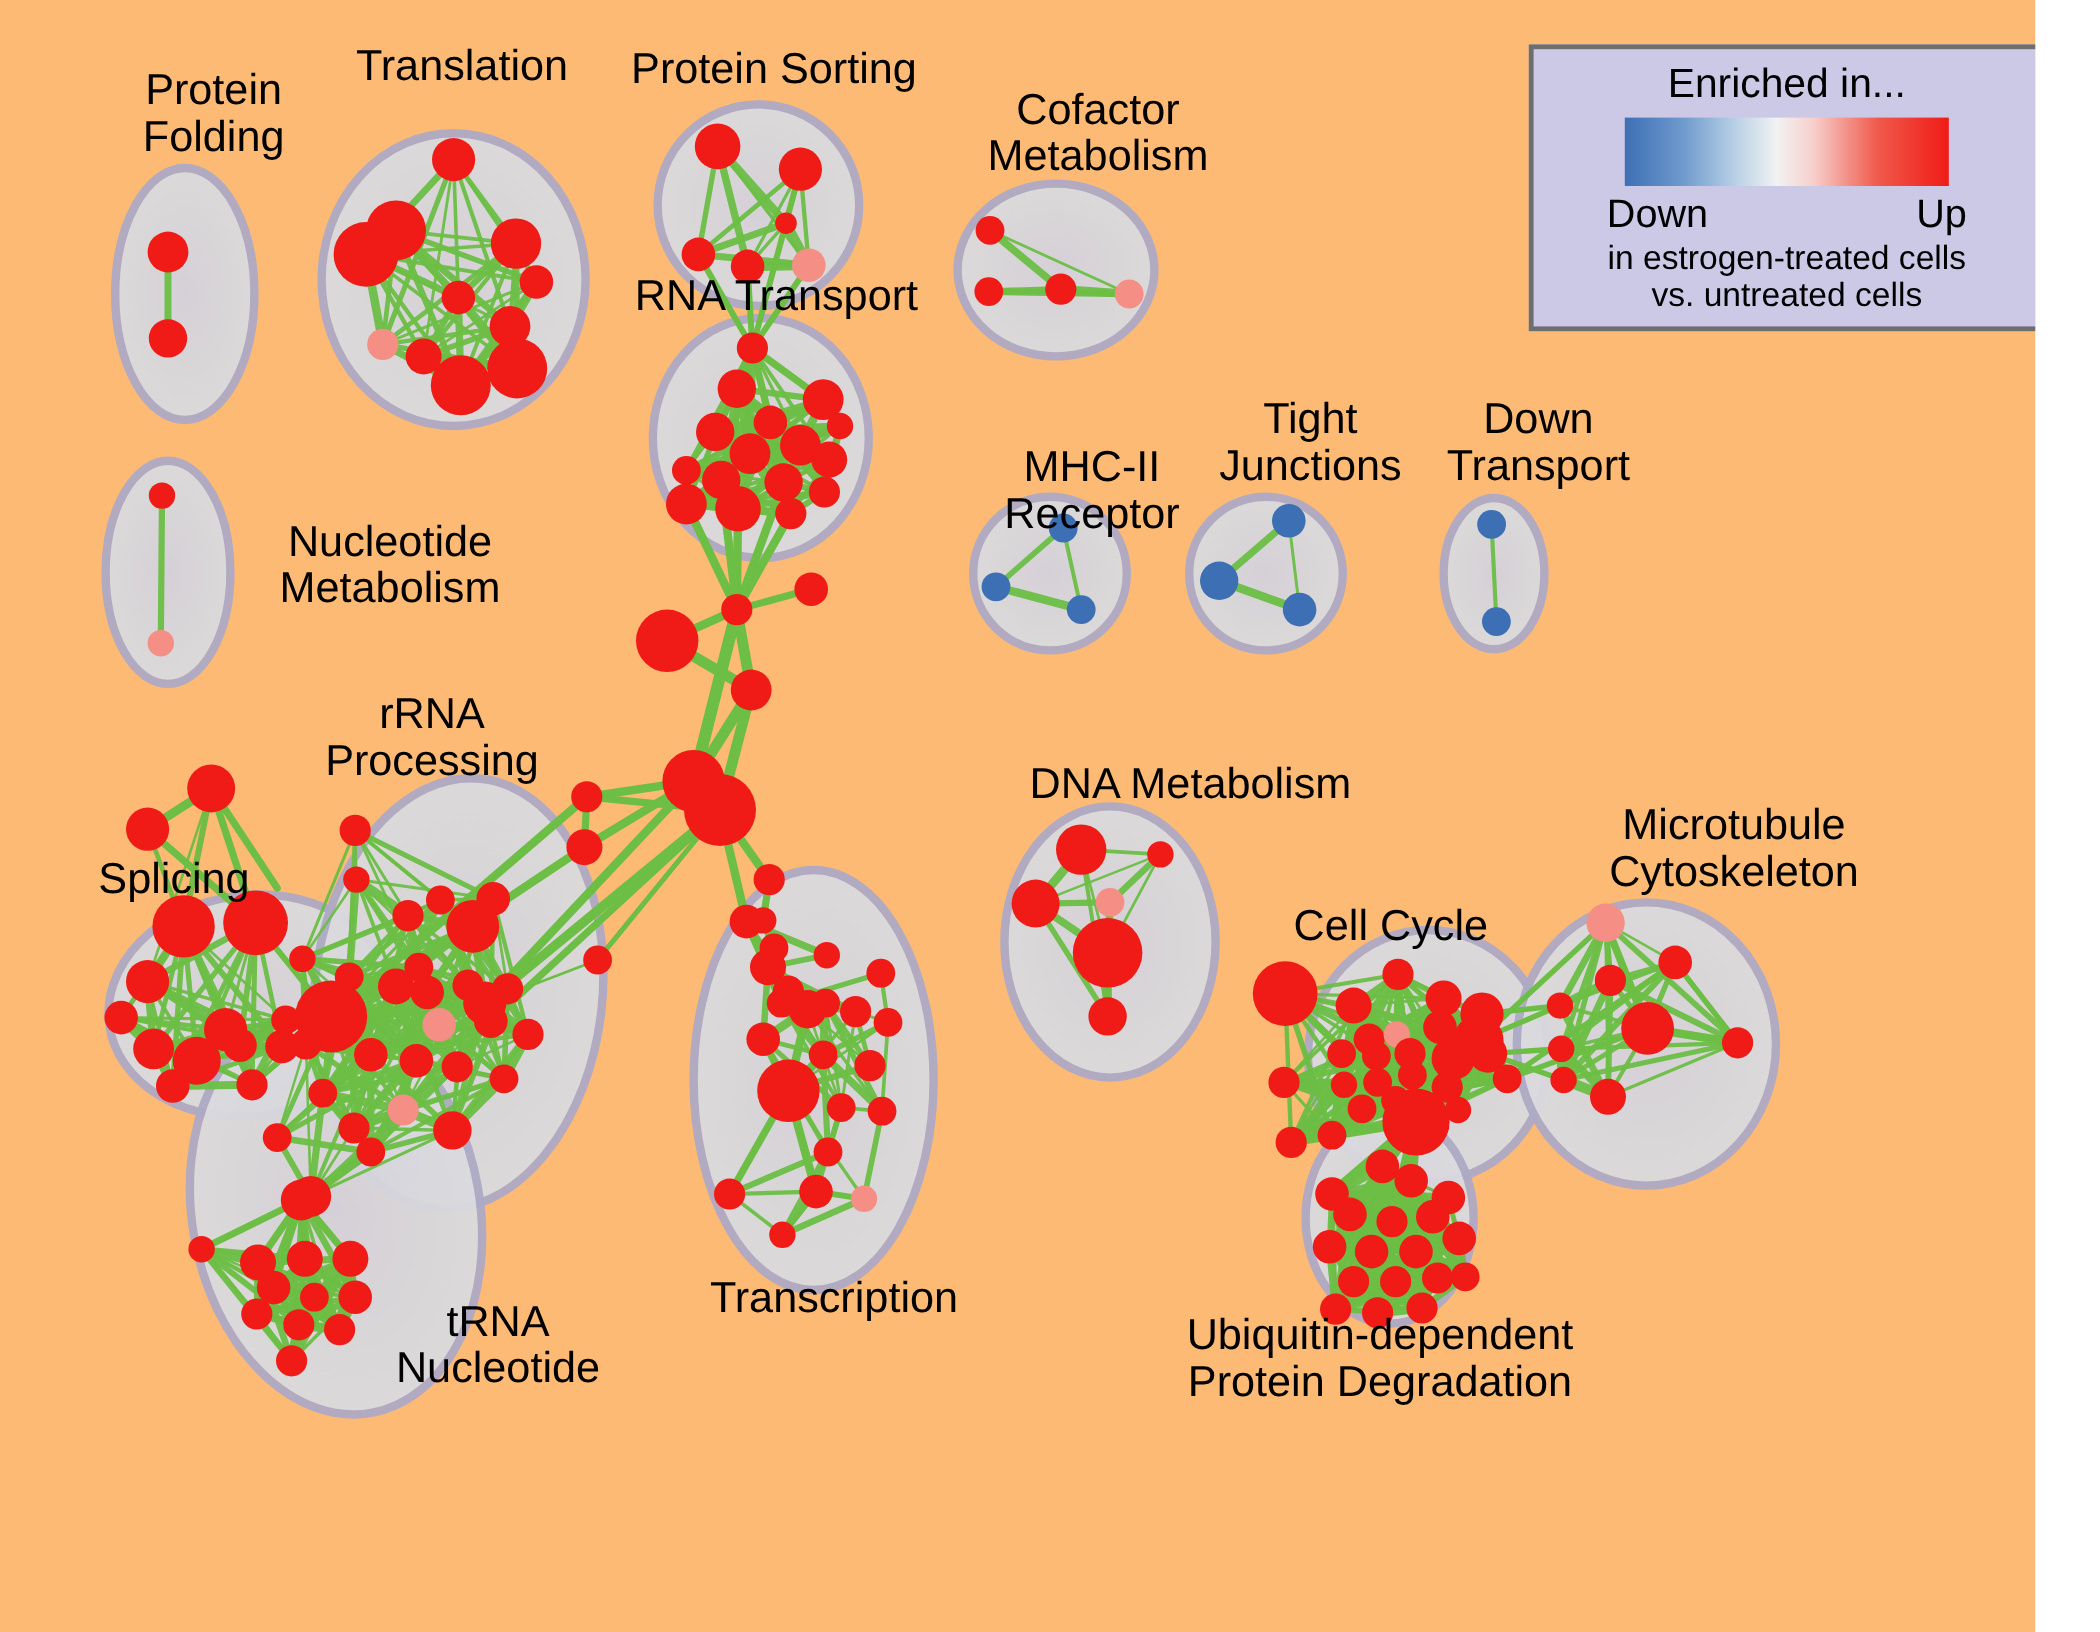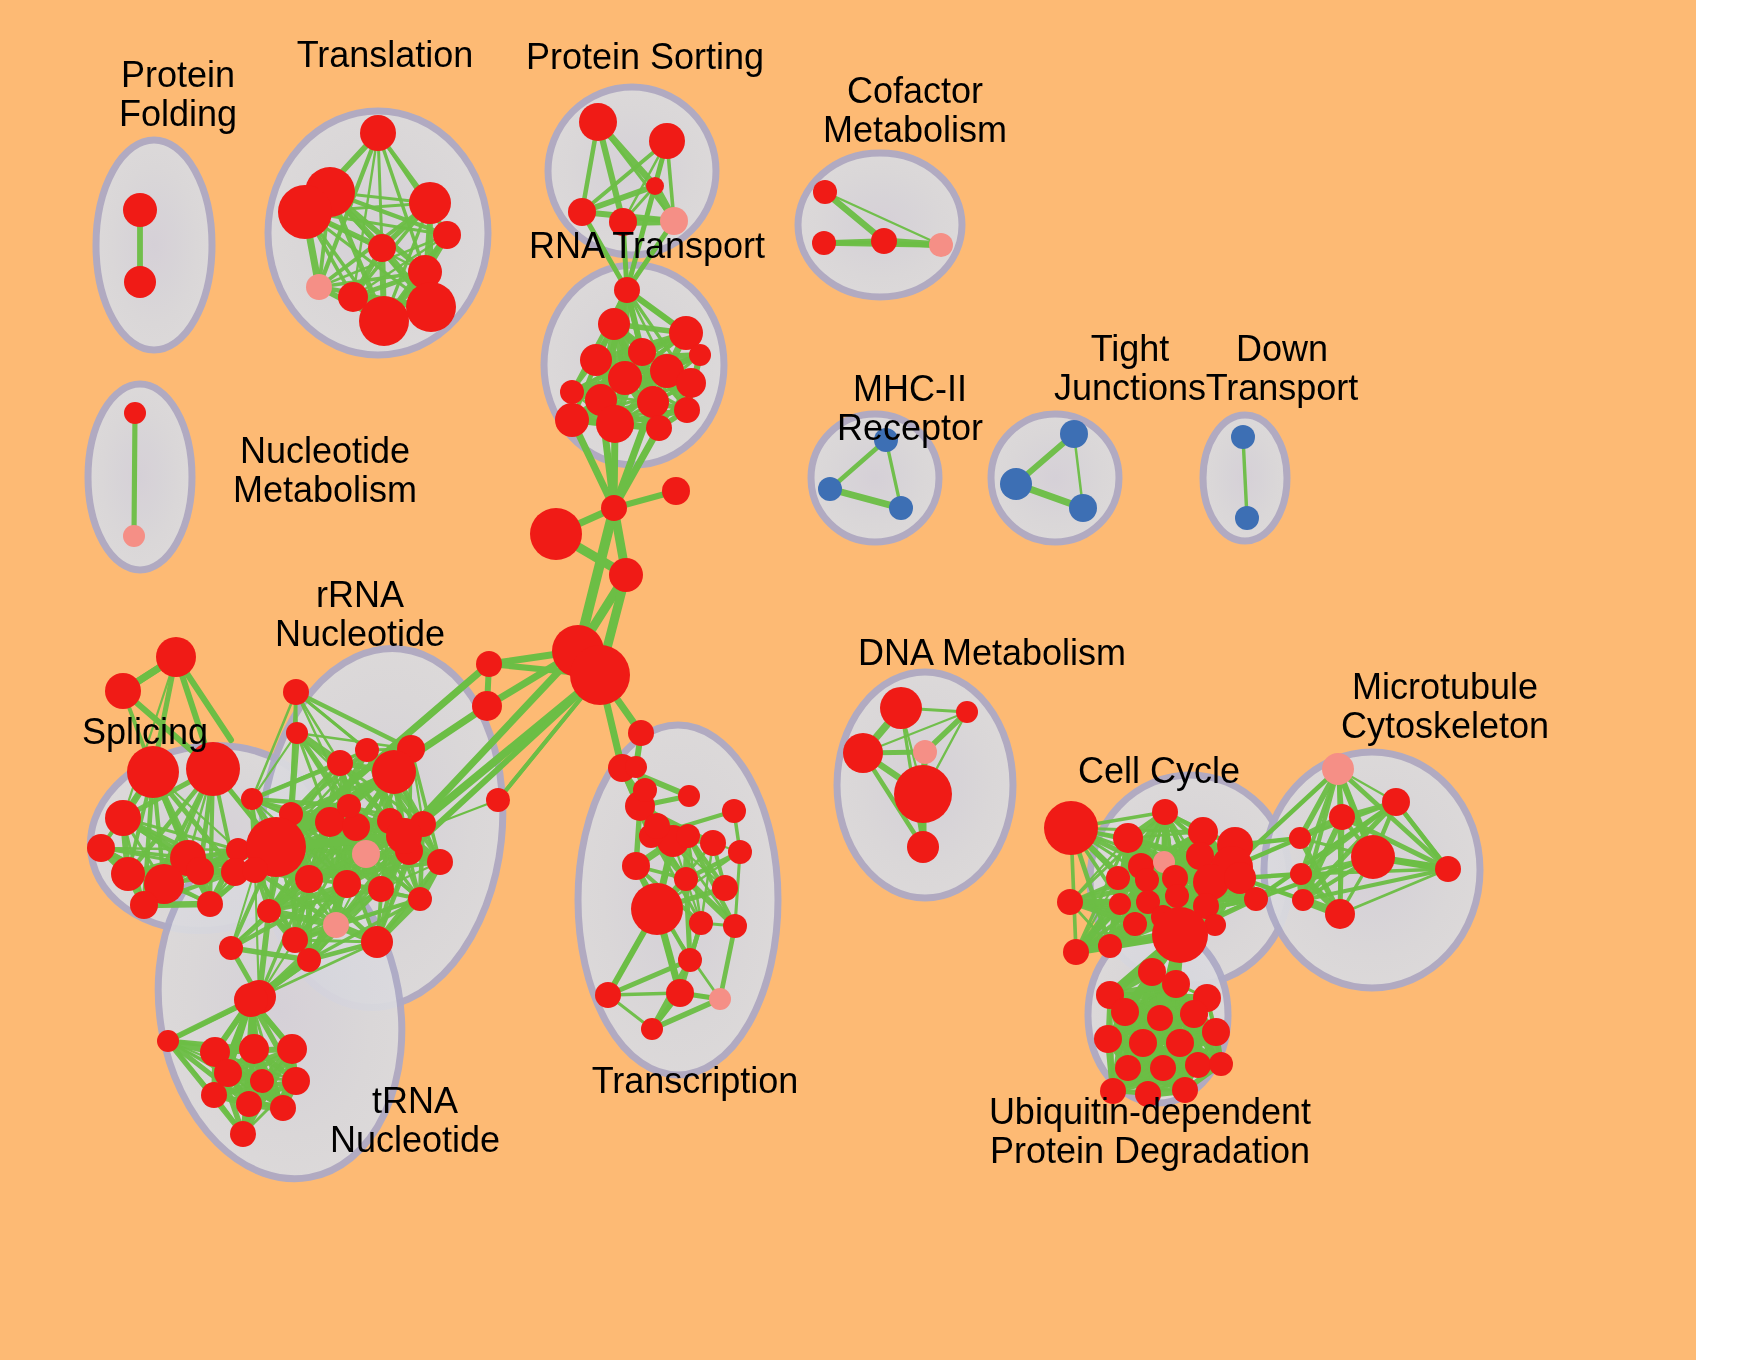--- a/index.html
+++ b/index.html
@@ -1378,6 +1378,18 @@
 Protein Degradation</div>
     </div>
 
+  <div id="legend">
+    <div id="legend-title">Enriched in...</div>
+    <div id="legend-bar"></div>
+    <div id="legend-ends">
+      <span>Down</span>
+      <span>Up</span>
+    </div>
+    <div id="legend-sub-wrap">
+      <div class="legend-sub">in estrogen-treated cells</div>
+      <div class="legend-sub">vs. untreated cells</div>
+    </div>
+  </div>
 
 </div>
 

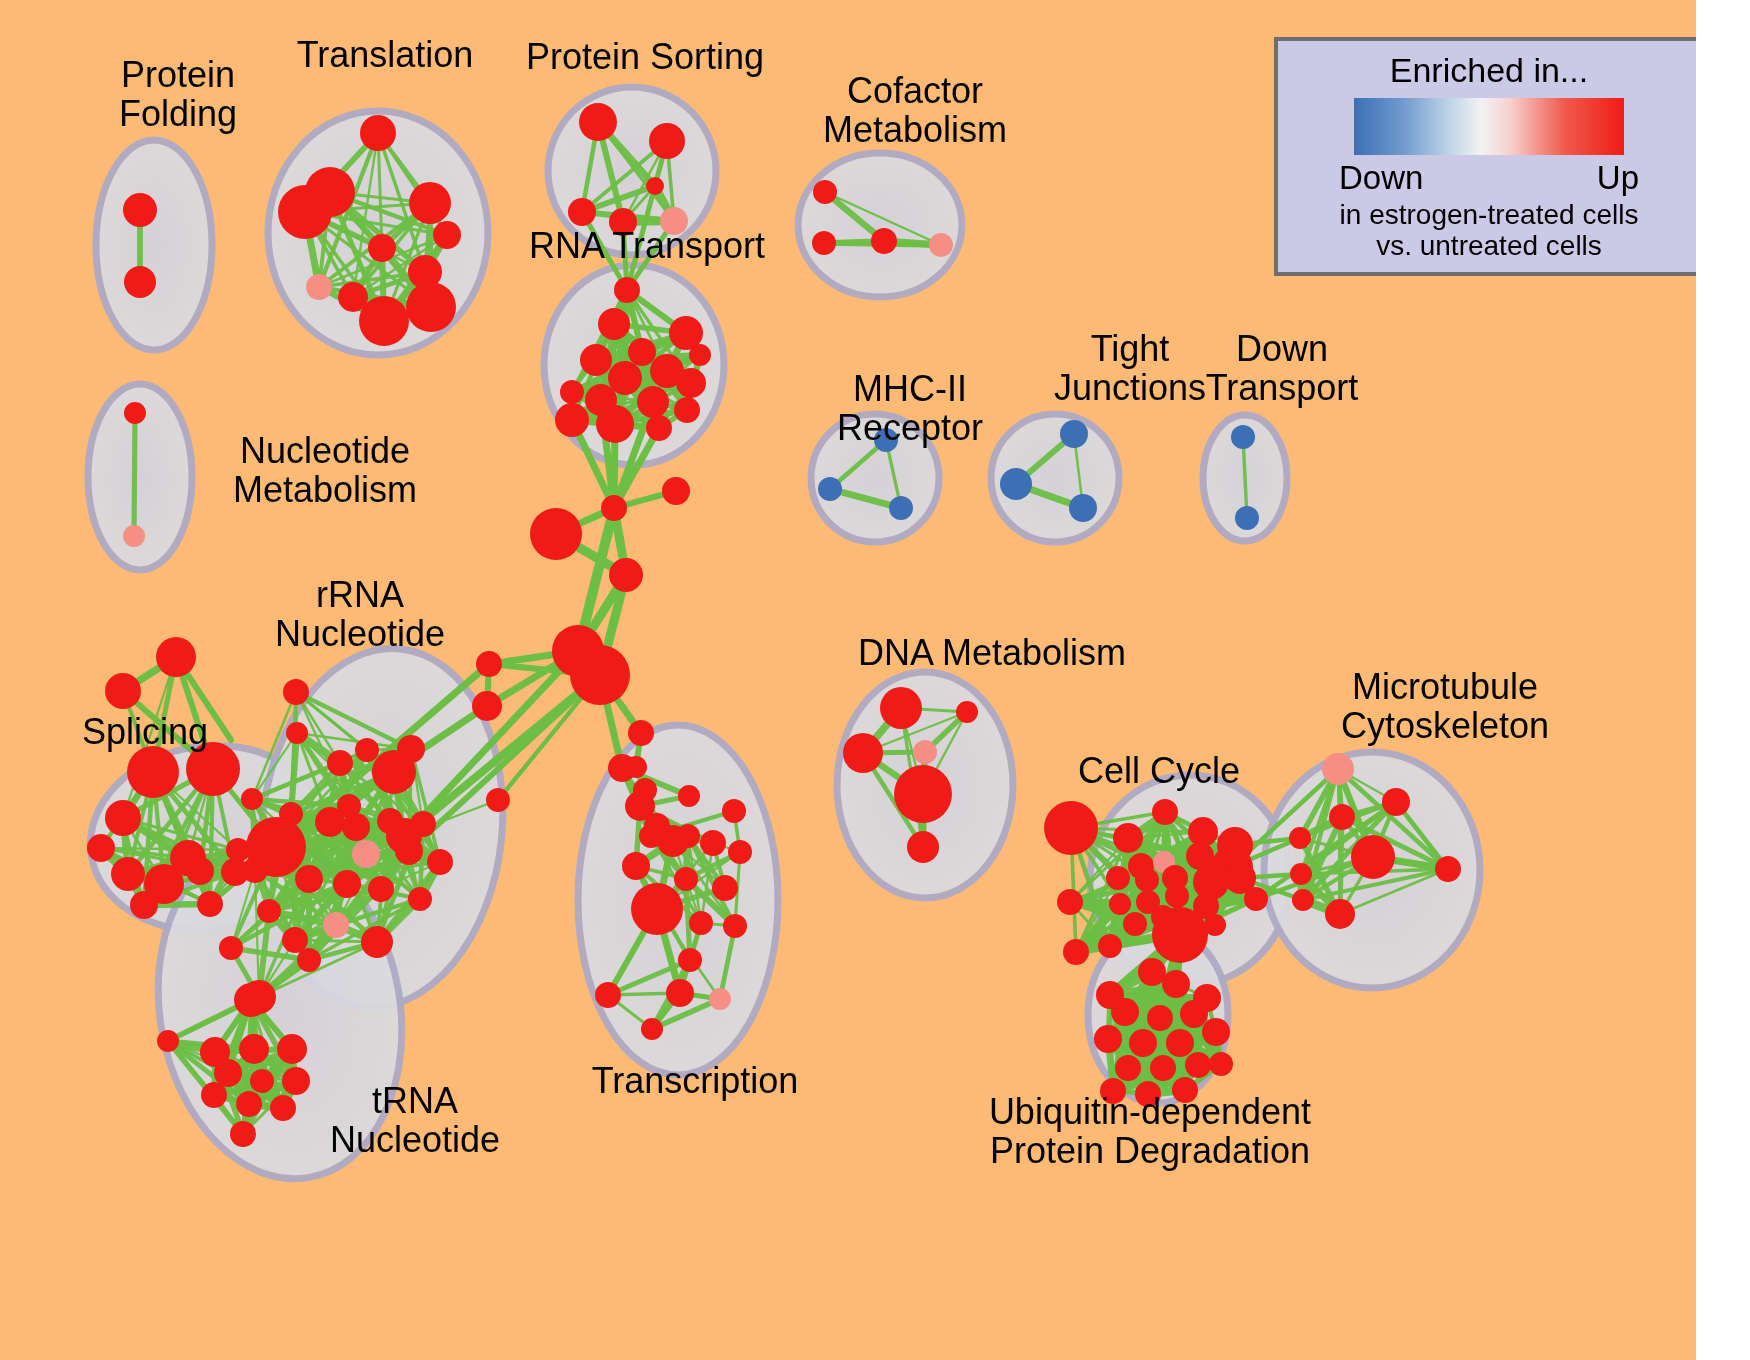--- a/index.html
+++ b/index.html
@@ -1360,7 +1360,7 @@
 Metabolism</div>
       <div class="cluster-label" style="left: 800px; top: 330px; width: 220px; margin-top: 40px;">MHC-II
 Receptor</div>
-      <div class="cluster-label" style="left: 1020px; top: 330px; width: 220px;">Tight
+      <div class="cluster-label" style="left: 982px; top: 330px; width: 220px;">Tight
 Junctions</div>
       <div class="cluster-label" style="left: 1172px; top: 330px; width: 220px;">Down
 Transport</div>

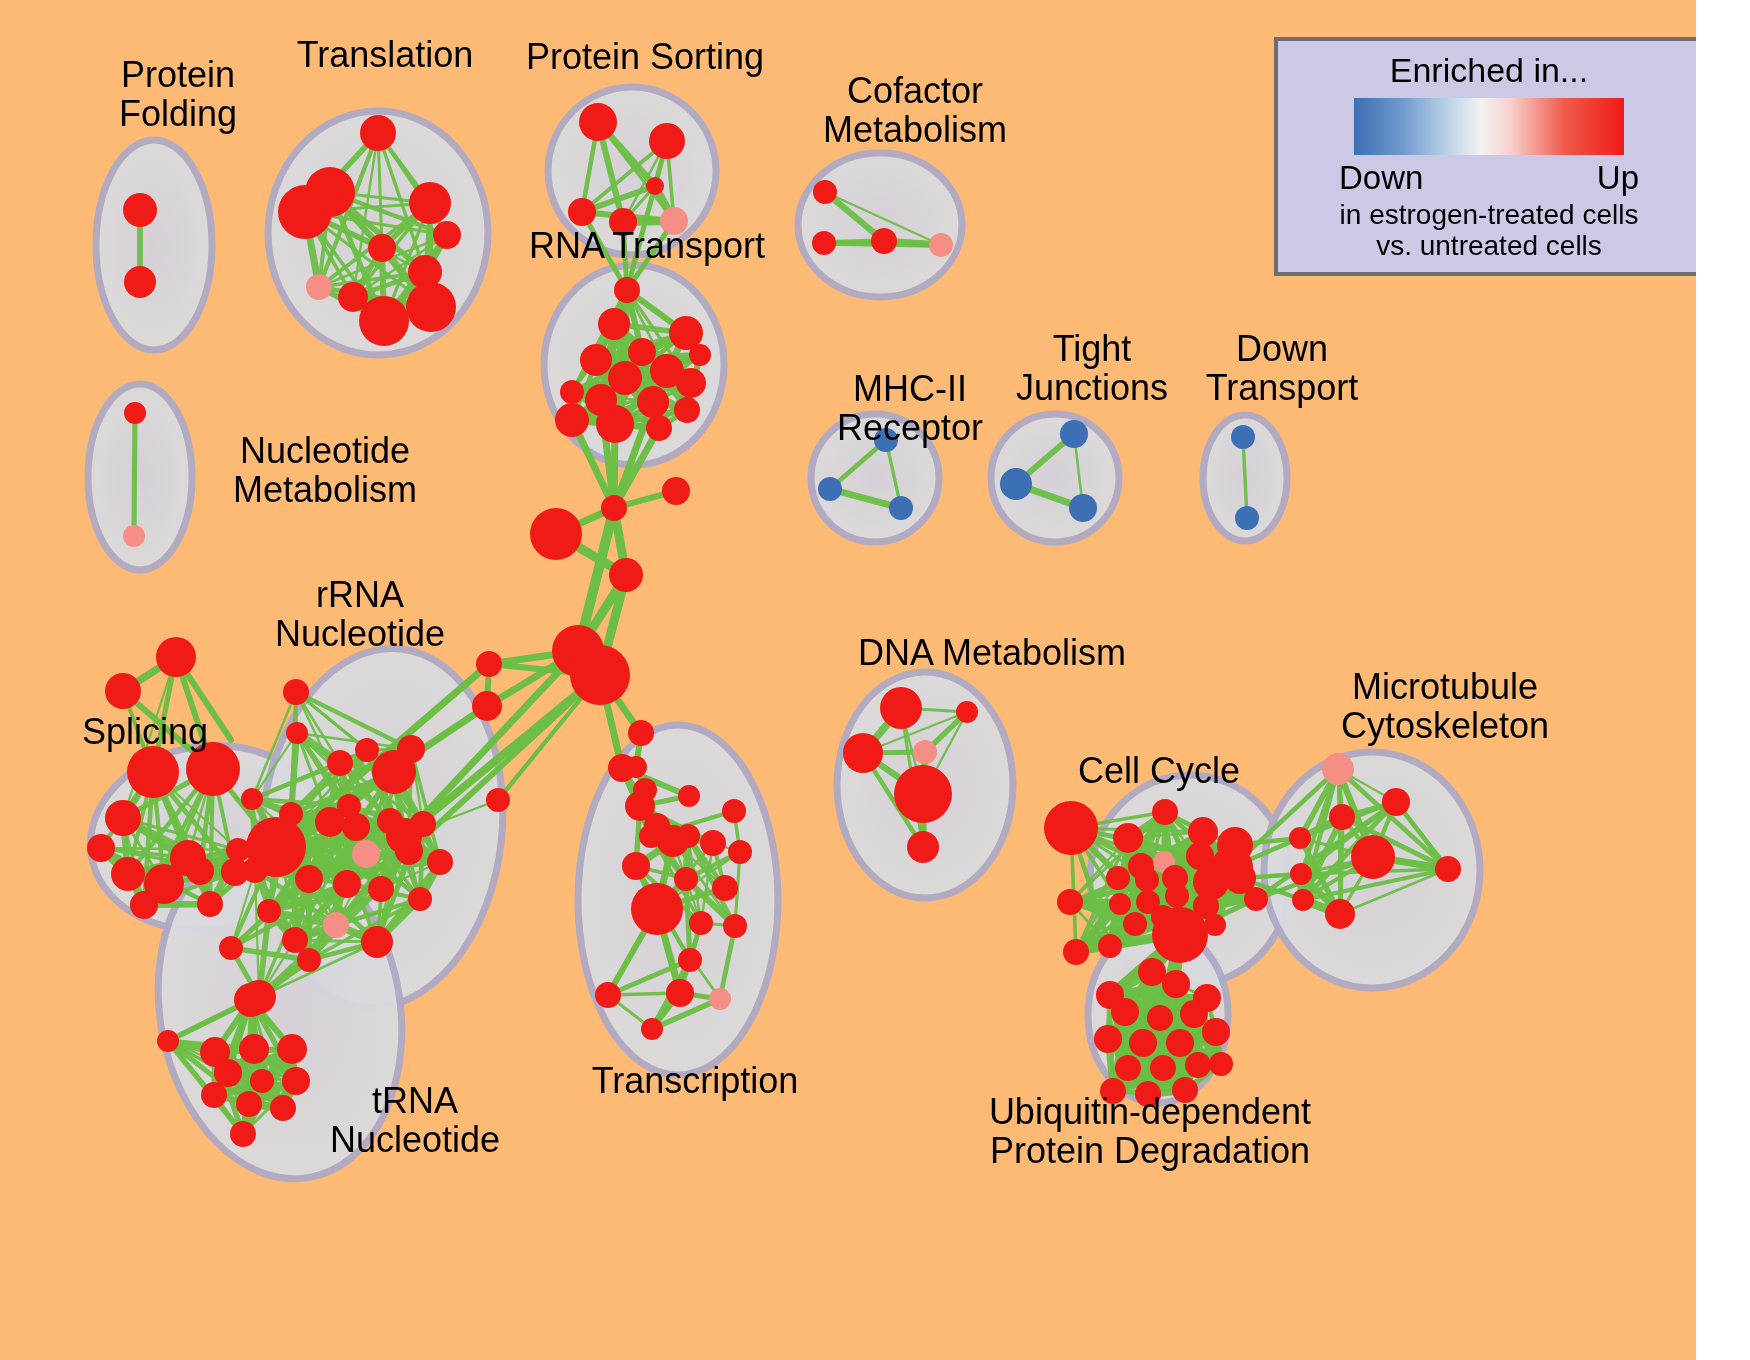--- a/index.html
+++ b/index.html
@@ -1366,7 +1366,7 @@
 Transport</div>
       <div class="cluster-label" style="left: 55px; top: 713px; width: 180px;">Splicing</div>
       <div class="cluster-label" style="left: 245px; top: 576px; width: 230px;">rRNA
-Nucleotide</div>
+Processing</div>
       <div class="cluster-label" style="left: 300px; top: 1082px; width: 230px;">tRNA
 Nucleotide</div>
       <div class="cluster-label" style="left: 570px; top: 1062px; width: 250px;">Transcription</div>

